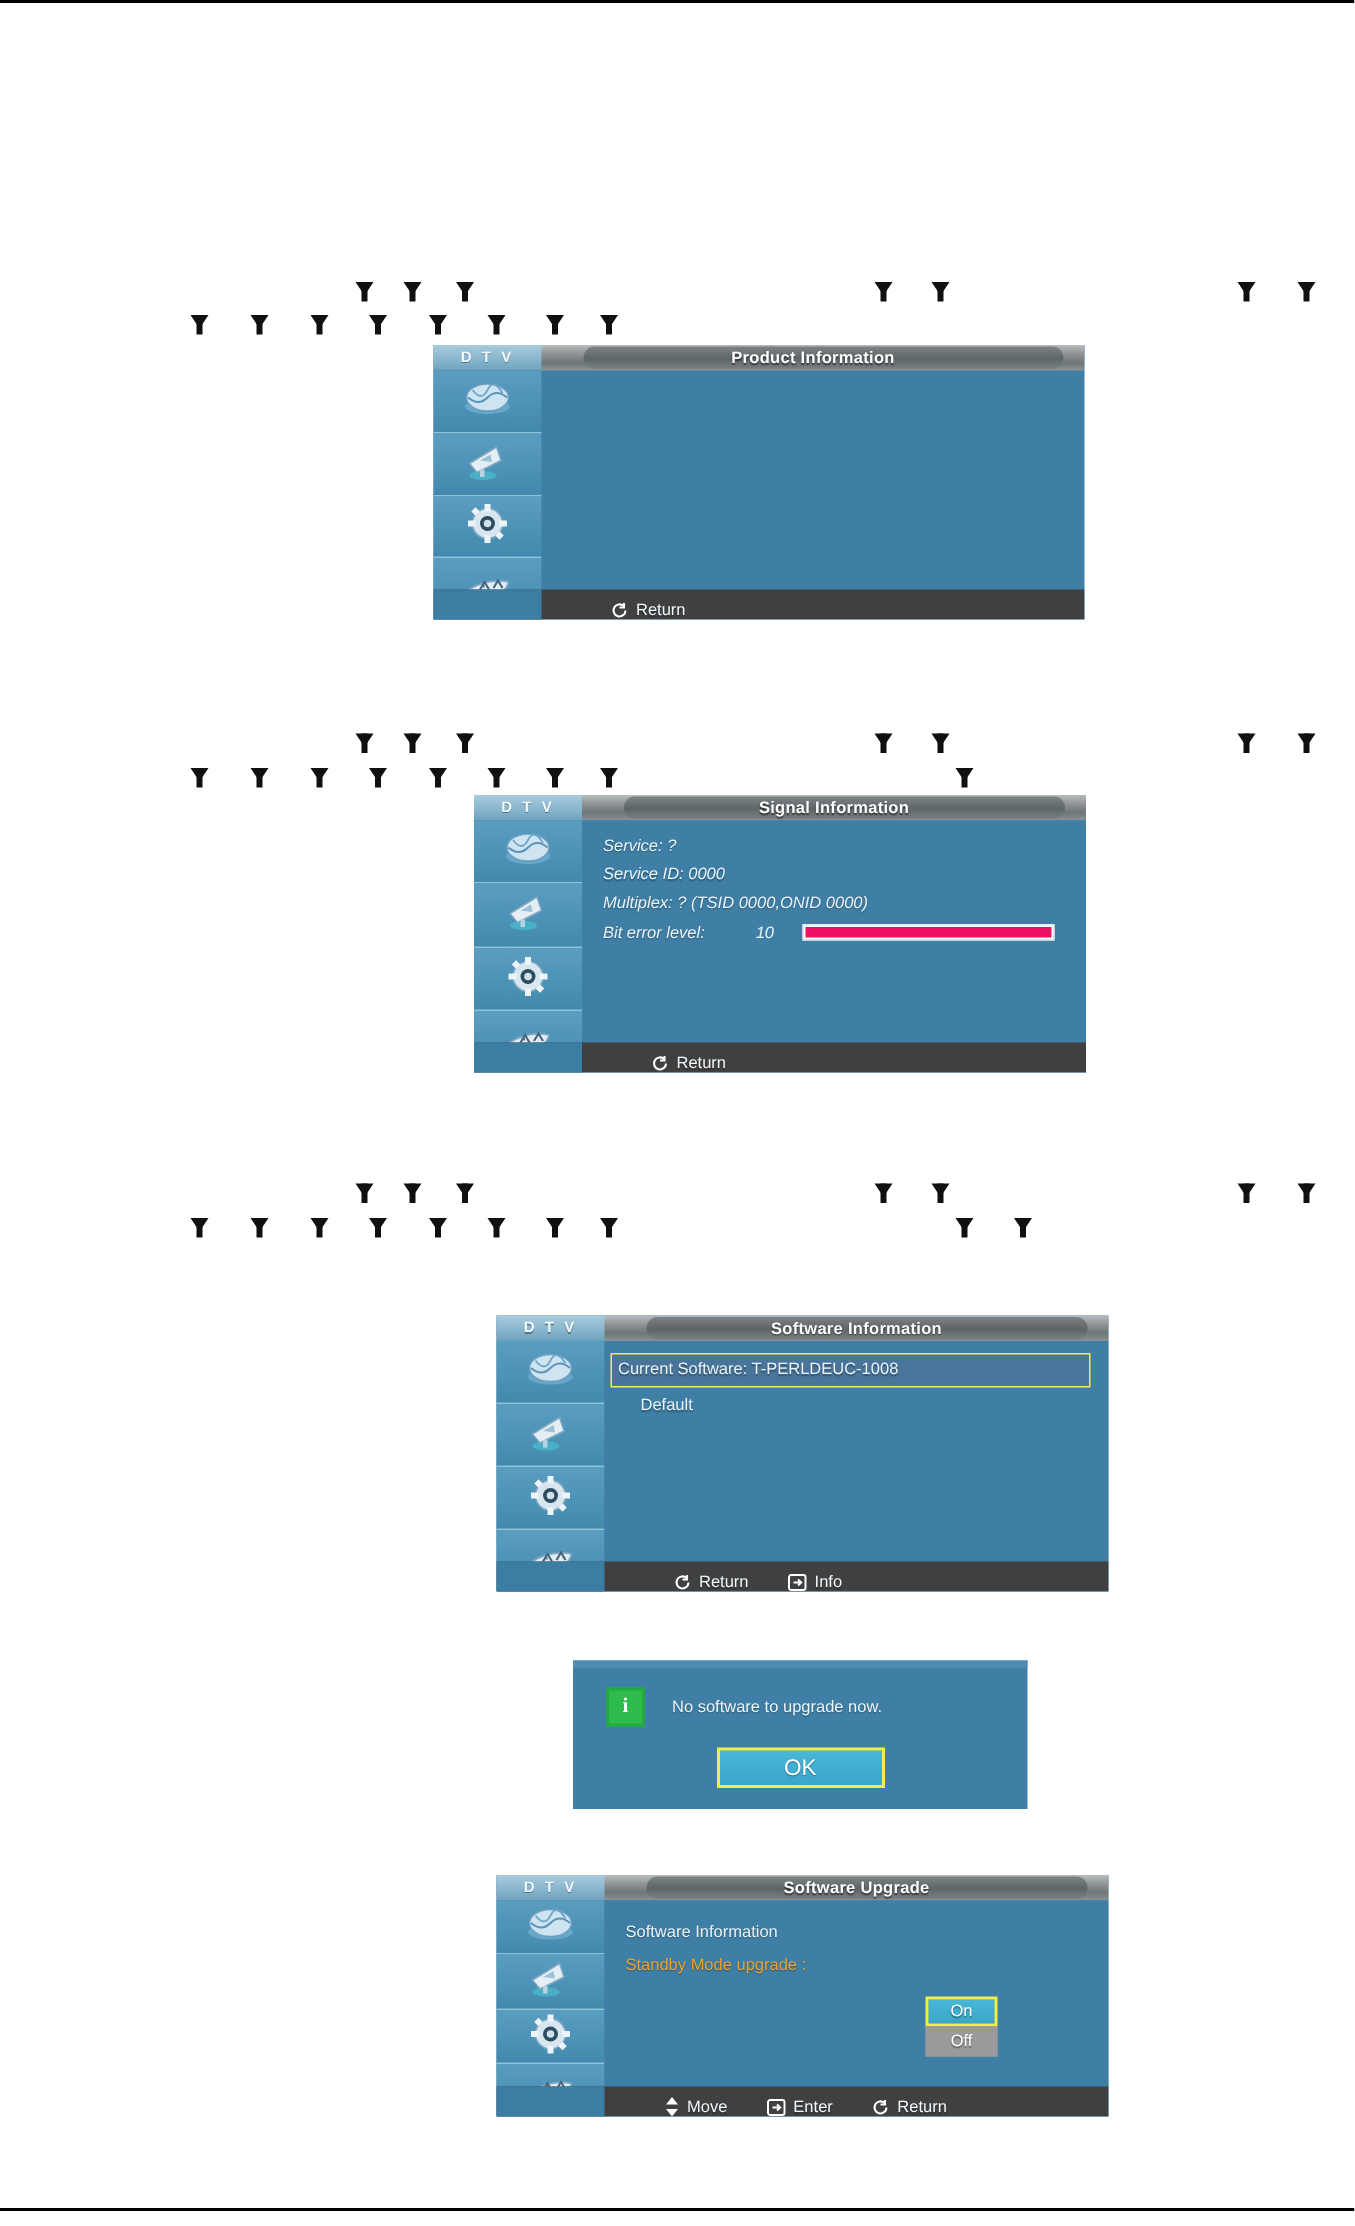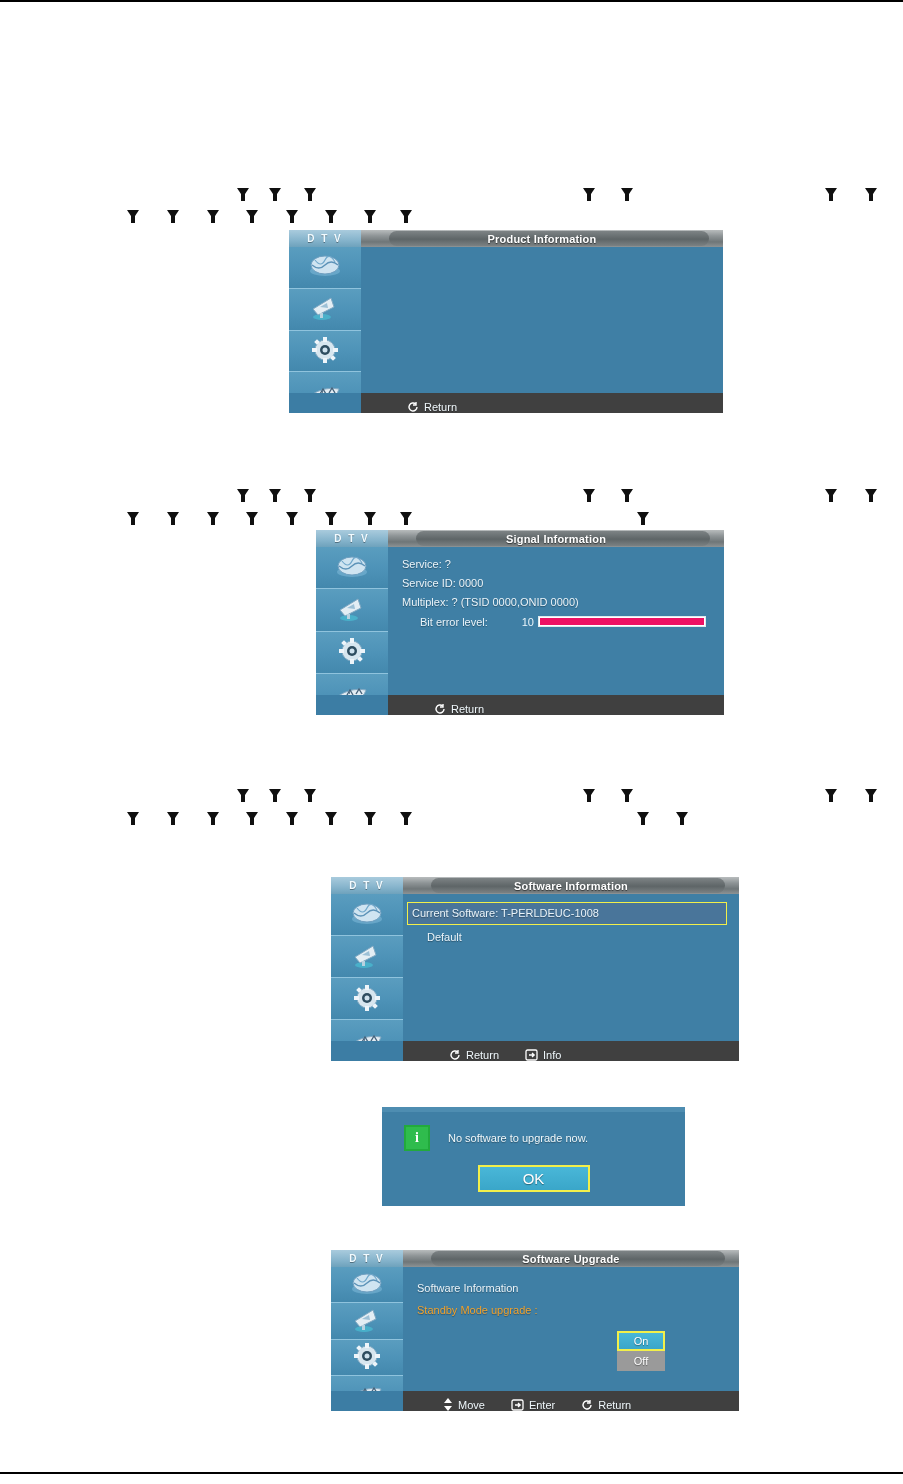--- a/index.html
+++ b/index.html
@@ -284,7 +284,7 @@
       <div class="osd-title">Signal Information</div>
     </div>
   </div>
-  <div class="osd-body" style="height:168px;">
+  <div class="osd-body" style="height:168px;font-style:italic;">
     <div class="osd-side">
       <div class="osd-side-item">
           <span class="ic"><svg width="34" height="24" viewBox="0 0 34 24">

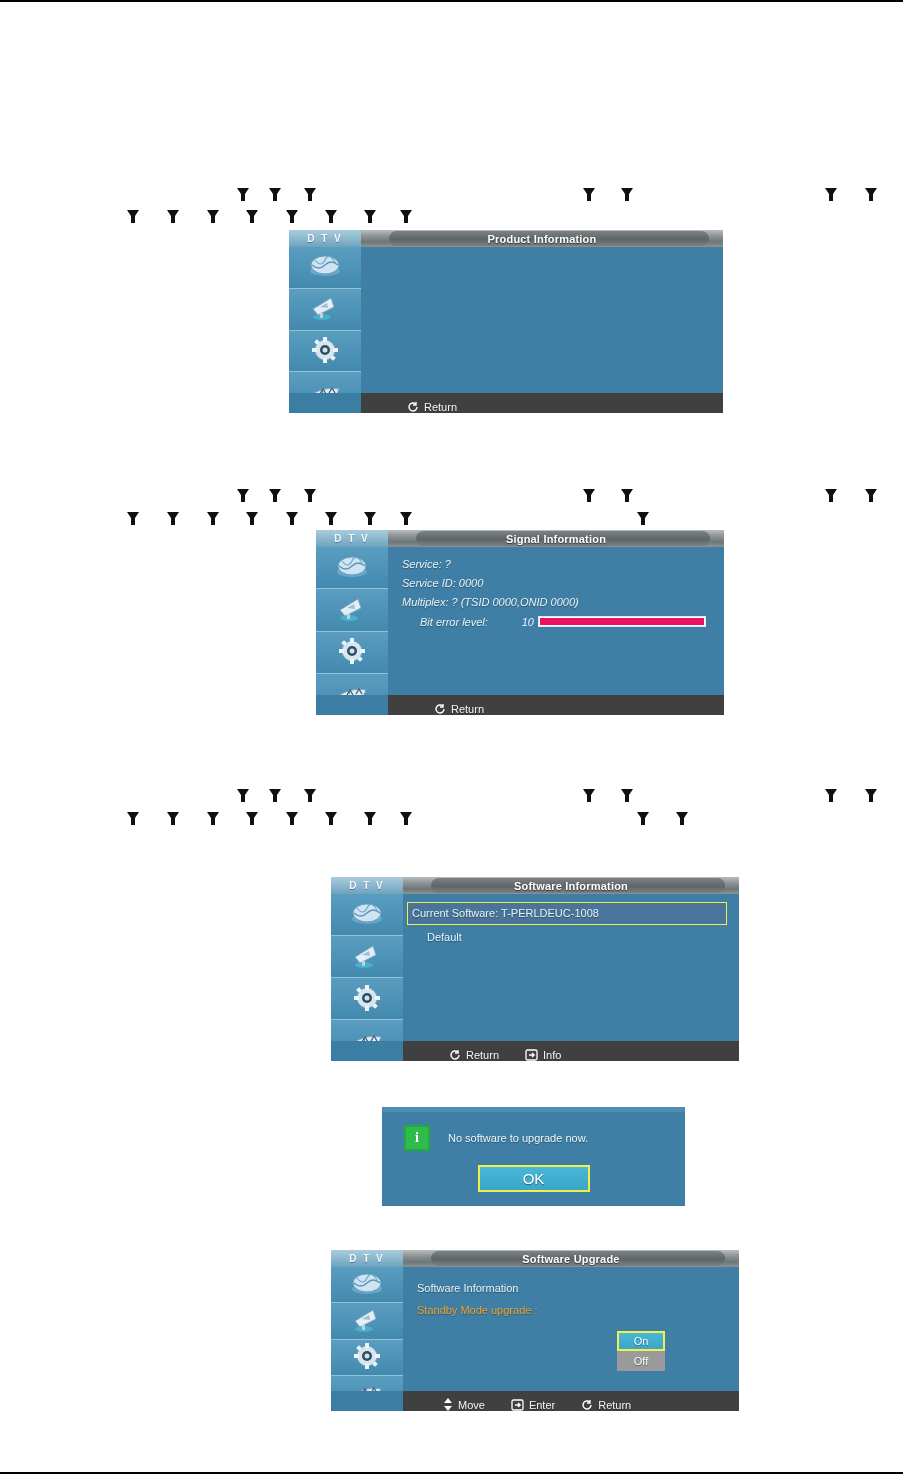--- a/index.html
+++ b/index.html
@@ -103,7 +103,7 @@
   .hint .gly{display:inline-block;line-height:0;}
 
   
-  .meter-row{display:flex;align-items:center;height:19px;justify-content:center;}
+  .meter-row{display:flex;align-items:center;height:19px;}
   .meter-label{width:88px;color:#eaf4fa;font-size:11px;text-shadow:0 1px 1px rgba(0,0,0,.35);}
   .meter-val{width:26px;text-align:right;padding-right:4px;color:#eaf4fa;font-size:11px;}
   .meter-track{

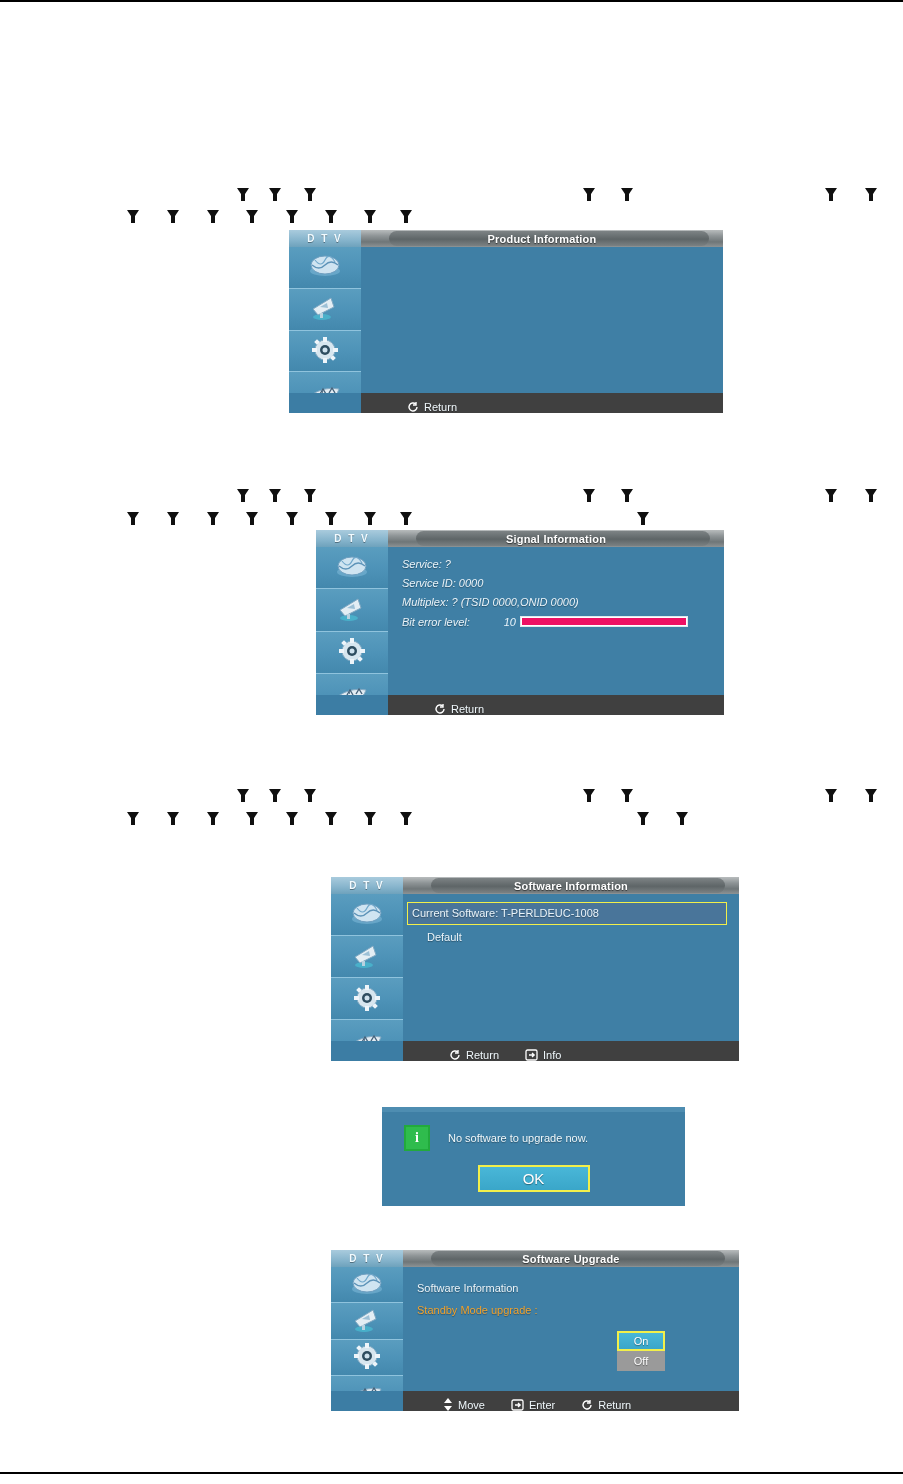--- a/index.html
+++ b/index.html
@@ -105,7 +105,7 @@
   
   .meter-row{display:flex;align-items:center;height:19px;}
   .meter-label{width:88px;color:#eaf4fa;font-size:11px;text-shadow:0 1px 1px rgba(0,0,0,.35);}
-  .meter-val{width:26px;text-align:right;padding-right:4px;color:#eaf4fa;font-size:11px;}
+  .meter-val{width:26px;text-align:right;padding-right:19px;color:#eaf4fa;font-size:11px;}
   .meter-track{
     width:168px;height:11px;background:#ffffff;
     border:1px solid #dfe9ee;box-sizing:border-box;padding:1px;

